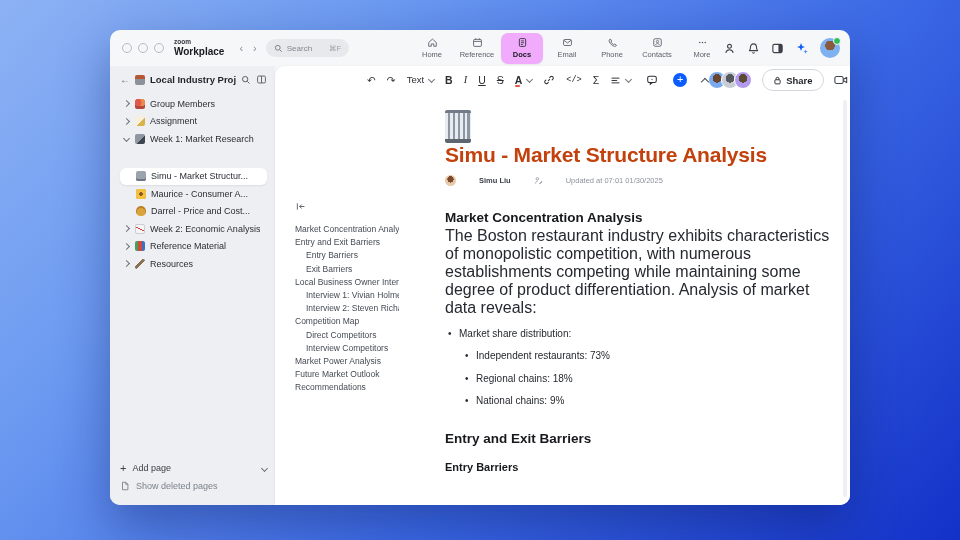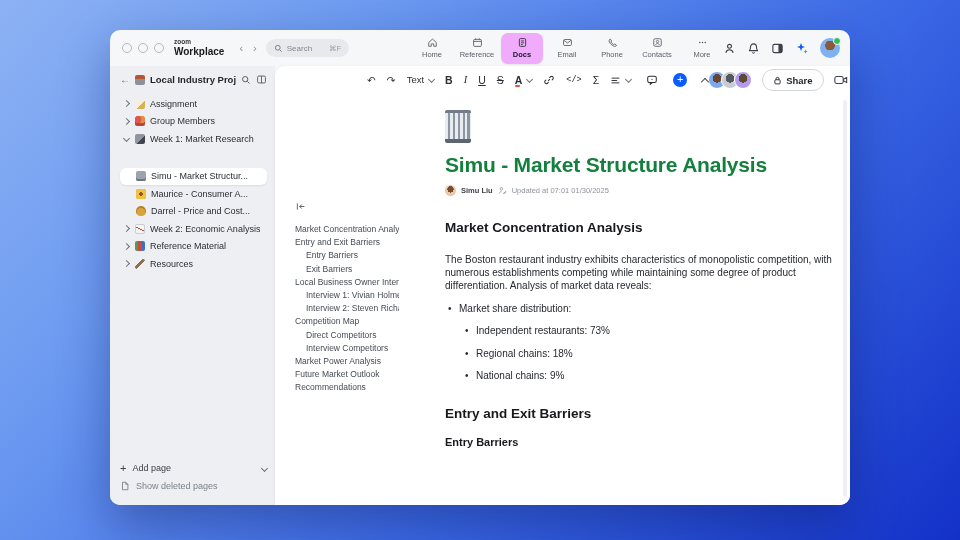--- a/index.html
+++ b/index.html
@@ -242,15 +242,15 @@
           <span class="chev">
               <i></i>
             </span>
+          <span class="sic ic-people"></span>
+          <span class="slabel">Group Members</span>
+        </div>
+        <div class="srow">
+          <span class="chev">
+              <i></i>
+            </span>
           <span class="sic ic-memo"></span>
           <span class="slabel">Assignment</span>
-        </div>
-        <div class="srow">
-          <span class="chev">
-              <i></i>
-            </span>
-          <span class="sic ic-people"></span>
-          <span class="slabel">Group Members</span>
         </div>
         <div class="srow">
           <span class="chev open">

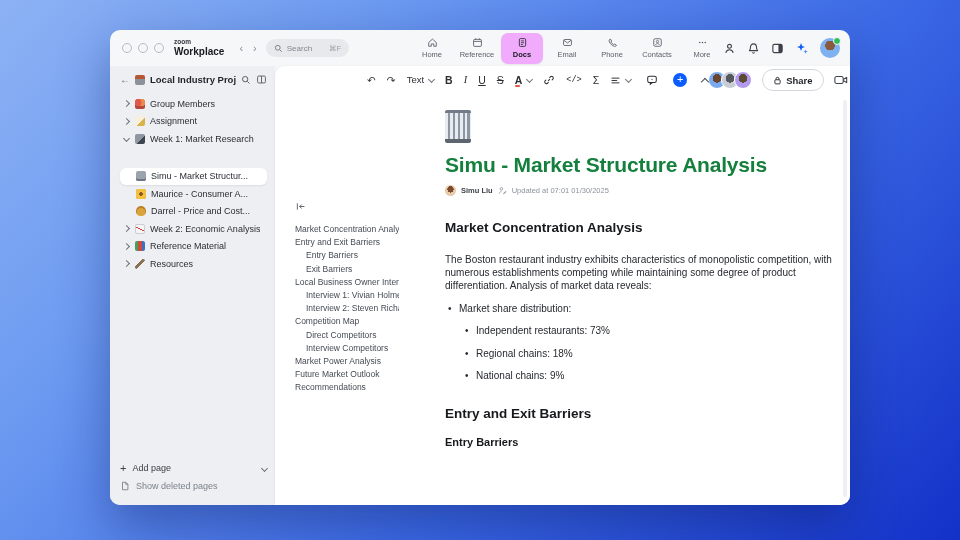--- a/index.html
+++ b/index.html
@@ -102,7 +102,7 @@
     background:repeating-linear-gradient(90deg,#e8ecf0 0 2.5px,#8d97a3 2.5px 5px),#8d97a3;
     background-size:100% 100%;
     border-top:3px solid #727c88;border-bottom:4px solid #5d6670;}
-  .doctitle{font-size:21px;font-weight:700;color:#15803d;margin-top:10px;letter-spacing:-.2px;}
+  .doctitle{font-size:21px;font-weight:700;color:#c2410c;letter-spacing:-.2px;}
   .byline{display:flex;align-items:center;gap:5px;margin-top:8px;}
   .byav{width:11px;height:11px;border-radius:50%;background:radial-gradient(circle at 50% 40%,#7c4a2e 0 36%,#e8c9a8 37%);}
   .byname{font-size:7.5px;color:#3c4048;font-weight:600;}

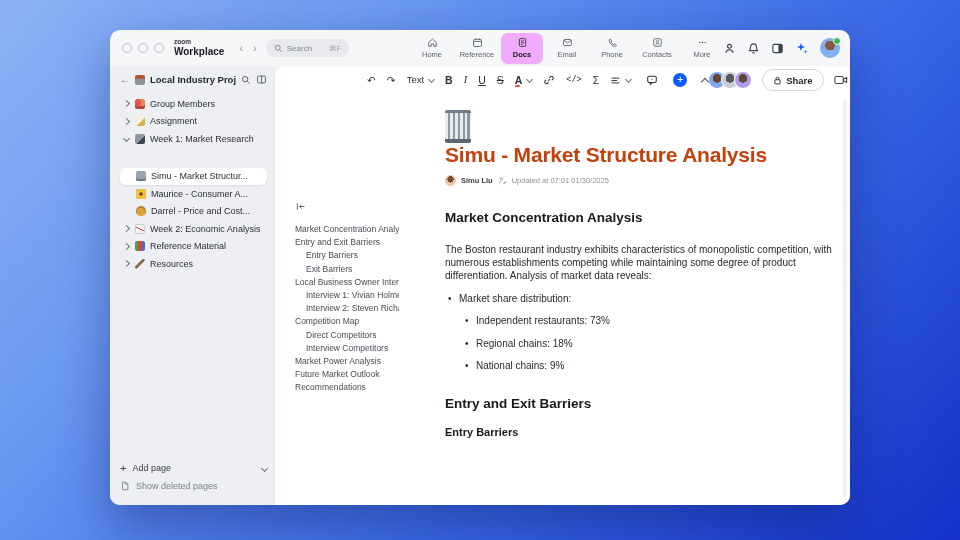--- a/index.html
+++ b/index.html
@@ -103,7 +103,7 @@
     background-size:100% 100%;
     border-top:3px solid #727c88;border-bottom:4px solid #5d6670;}
   .doctitle{font-size:21px;font-weight:700;color:#c2410c;letter-spacing:-.2px;}
-  .byline{display:flex;align-items:center;gap:5px;margin-top:8px;}
+  .byline{display:flex;align-items:center;gap:23px;margin-top:8px;}
   .byav{width:11px;height:11px;border-radius:50%;background:radial-gradient(circle at 50% 40%,#7c4a2e 0 36%,#e8c9a8 37%);}
   .byname{font-size:7.5px;color:#3c4048;font-weight:600;}
   .byupd{font-size:7.5px;color:#8d929b;}

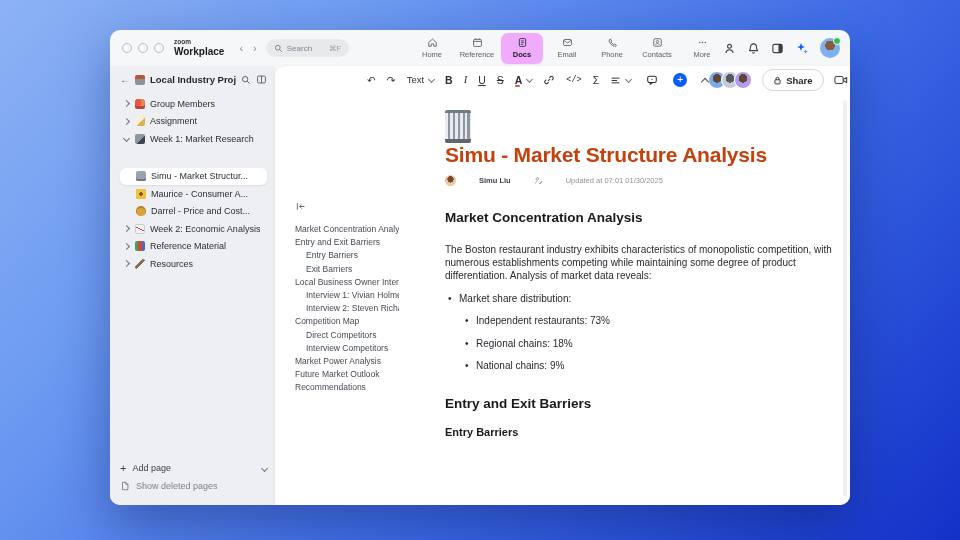--- a/index.html
+++ b/index.html
@@ -109,7 +109,7 @@
   .byupd{font-size:7.5px;color:#8d929b;}
   .h2{font-size:13.5px;font-weight:700;color:#17191d;margin-top:24px;}
   .h3{font-size:11px;font-weight:700;color:#17191d;margin-top:15px;}
-  .para{font-size:10px;color:#26292f;line-height:13px;margin-top:18px;}
+  .para{font-size:16px;color:#26292f;line-height:18px;margin-top:2px;}
   .bullets{margin-top:3px;}
   .bullet{position:relative;font-size:10px;color:#26292f;margin-top:9.5px;padding-left:14px;line-height:13px;}
   .bullet::before{content:"•";position:absolute;left:3px;color:#26292f;}

